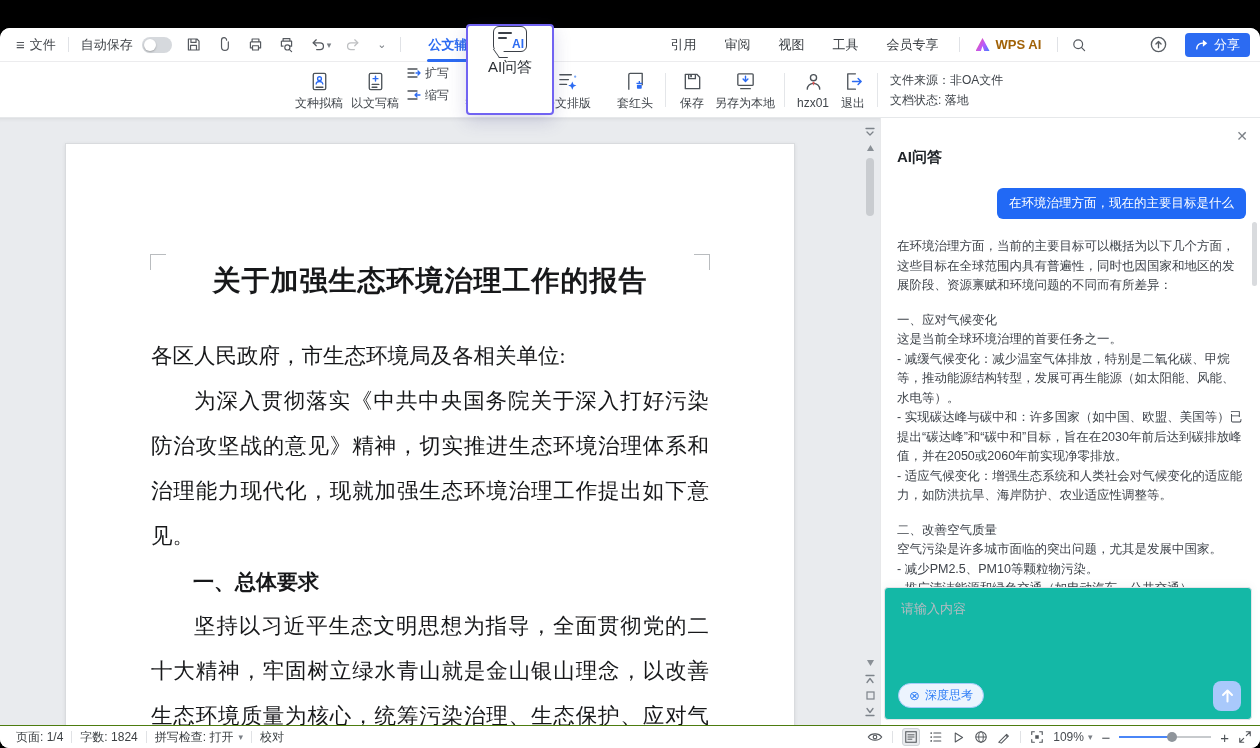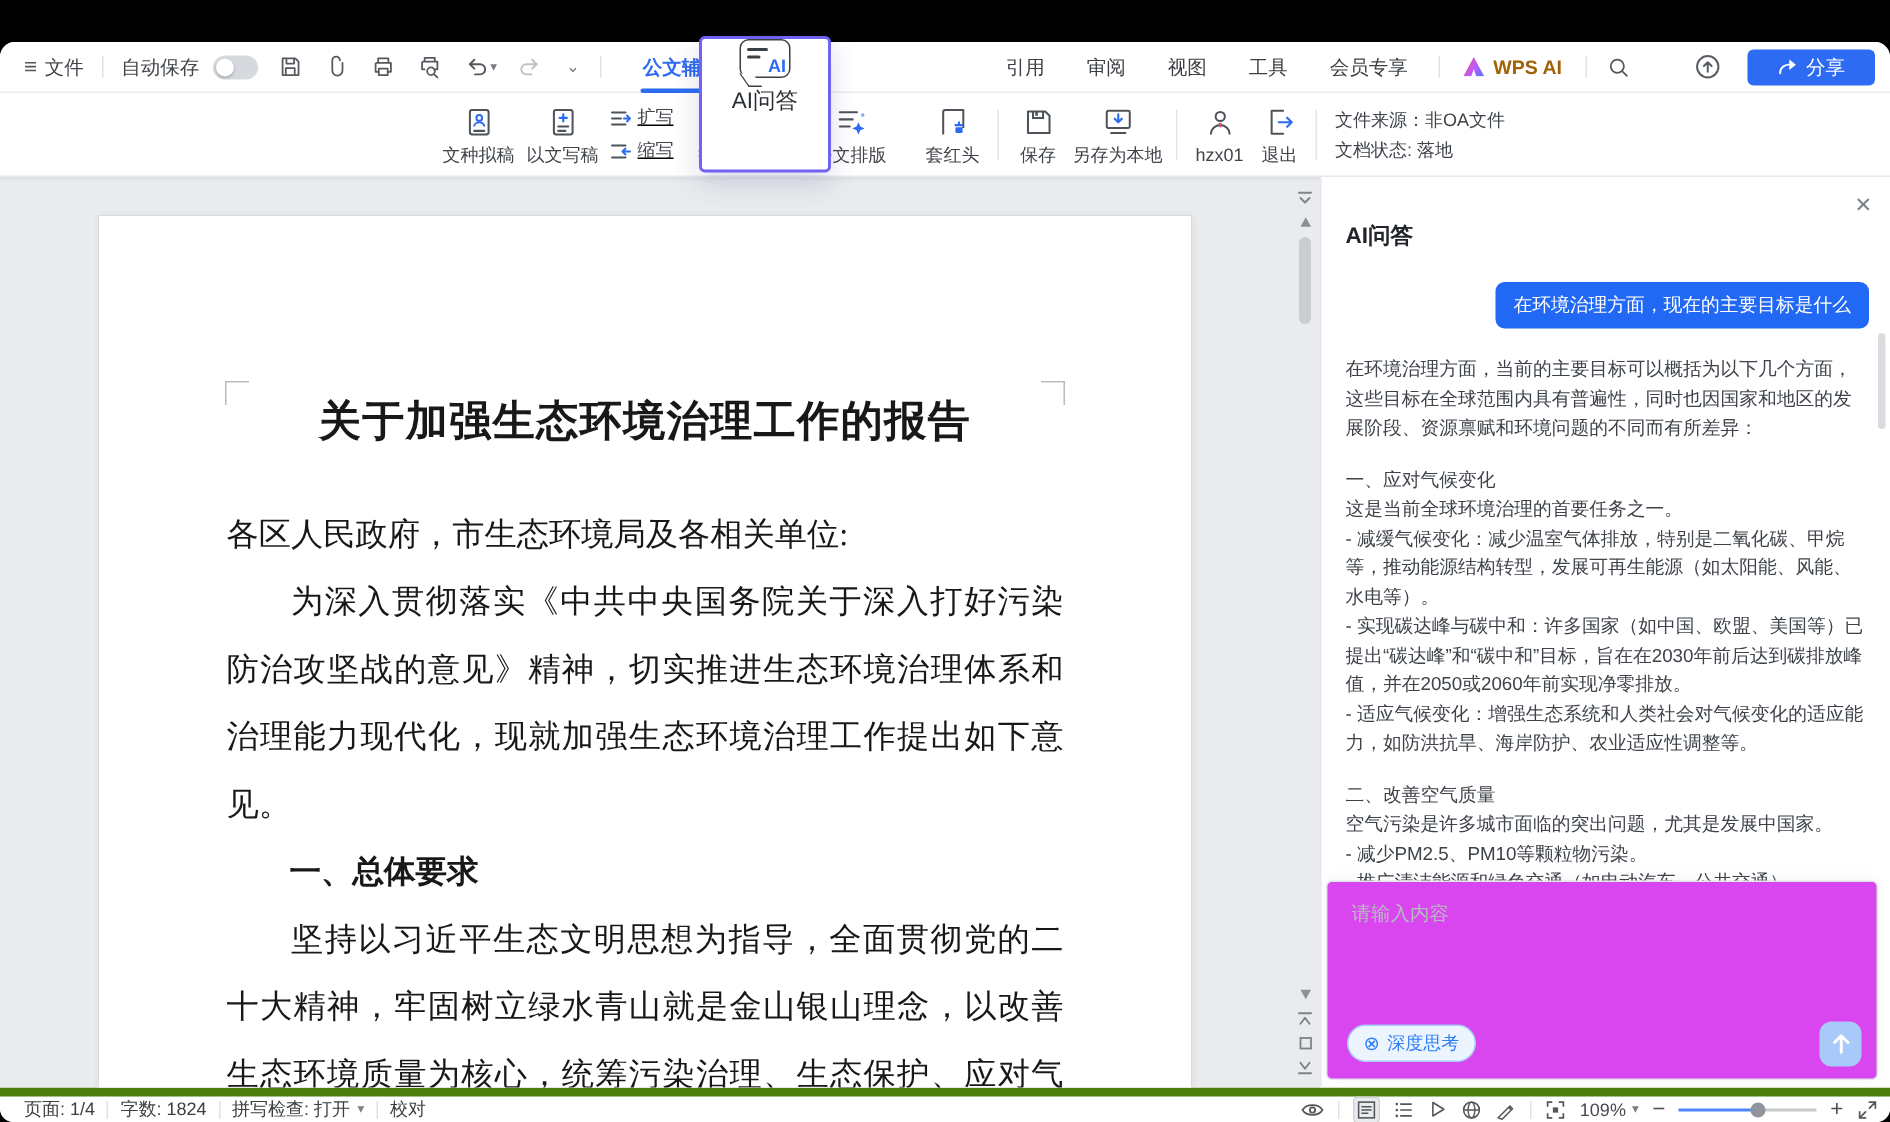--- a/index.html
+++ b/index.html
@@ -56,7 +56,7 @@
   .mb-right { margin-left:auto; display:flex; align-items:center; gap:10px; }
   .share-btn {
     display:flex; align-items:center; gap:5px; background:#2c6bf2; color:#fff;
-    height:24px; padding:0 20px; border-radius:4px; font-size:13px;
+    height:24px; padding:0 10px; border-radius:4px; font-size:13px;
   }
 
   

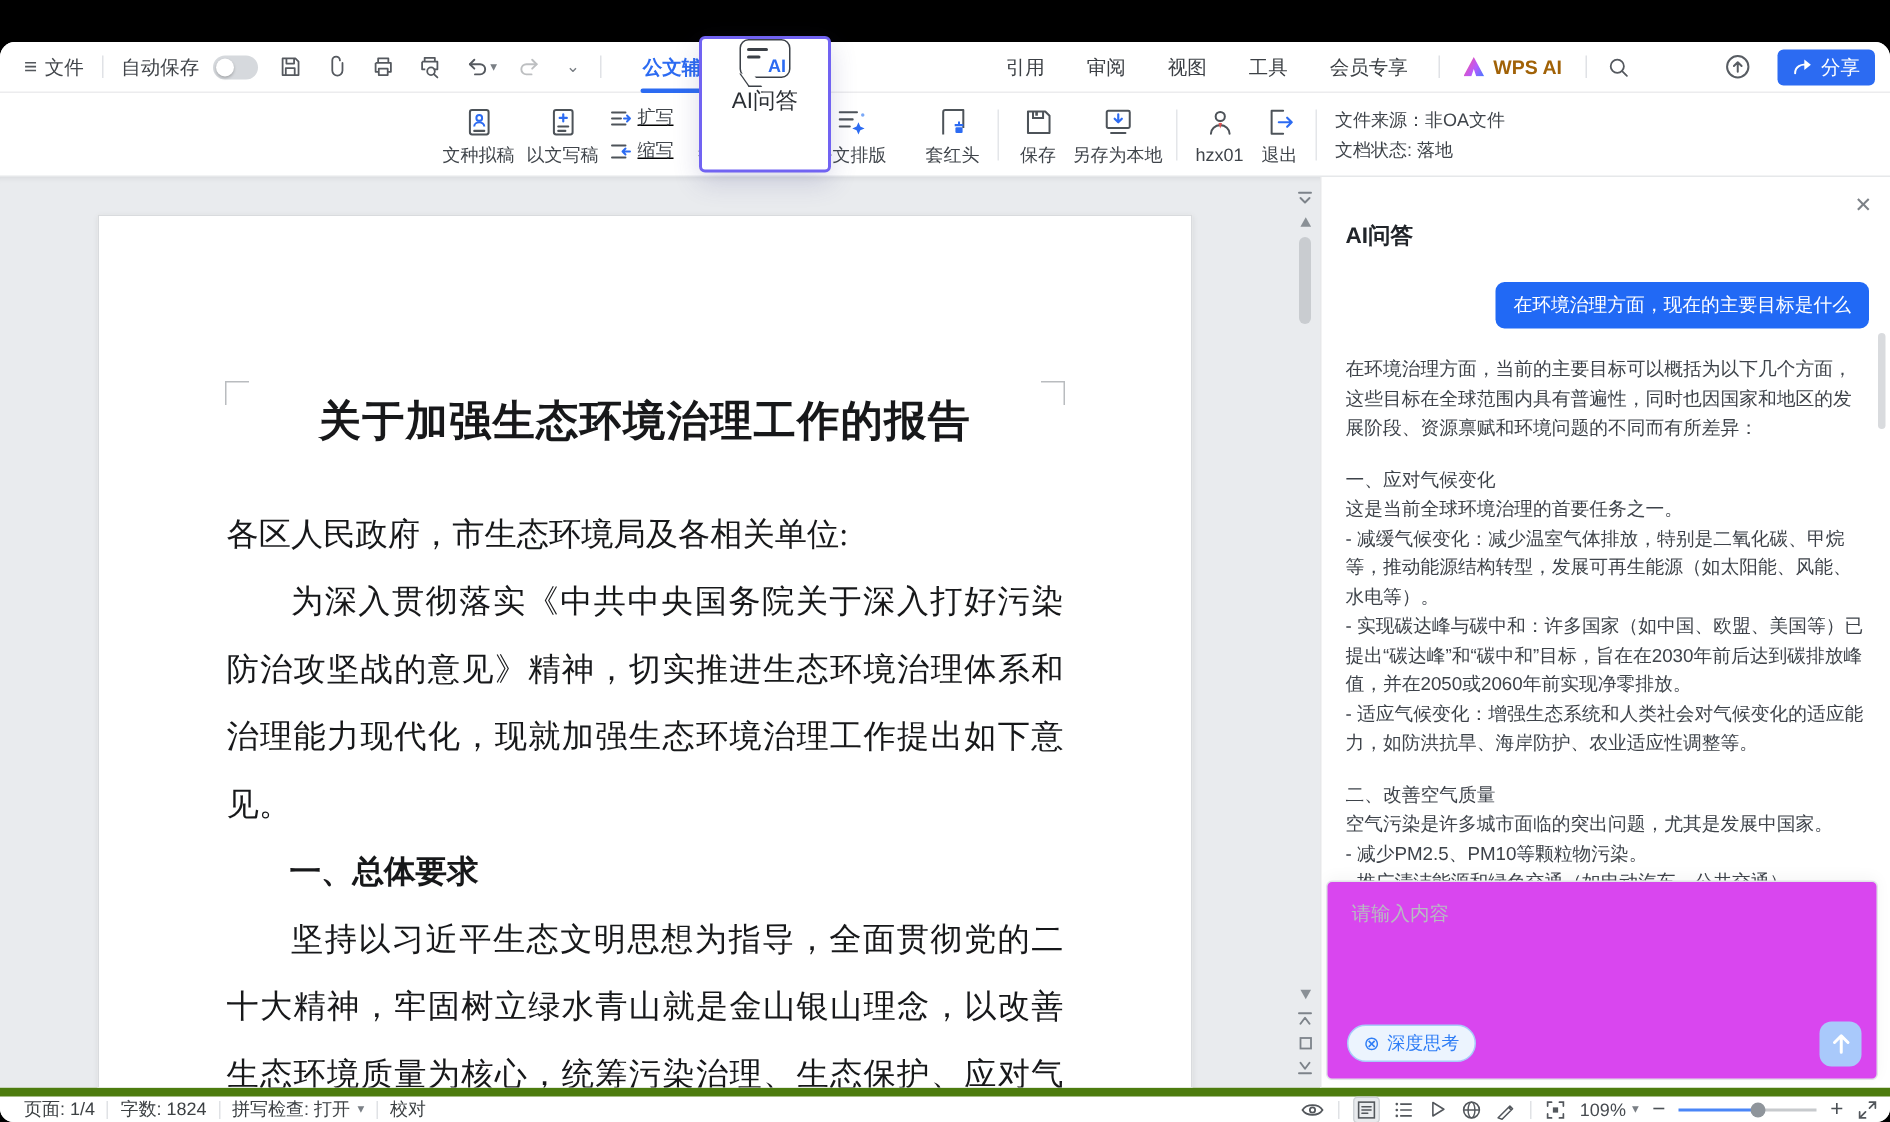--- a/index.html
+++ b/index.html
@@ -69,7 +69,7 @@
     gap:4px; height:50px; font-size:12px; color:#40454b; flex:0 0 auto;
   }
   .tb-item .lbl { line-height:12px; }
-  .tb-stack { display:flex; flex-direction:column; justify-content:center; gap:5px; height:50px; flex:0 0 auto;text-decoration:underline; }
+  .tb-stack { display:flex; flex-direction:column; justify-content:flex-start; gap:5px; height:50px; flex:0 0 auto; }
   .tb-mini { display:flex; align-items:center; gap:4px; font-size:12px; color:#40454b; }
   .tb-divider { width:1px; height:34px; background:#e4e6e9; margin:0 8px; flex:0 0 auto; }
   .tb-info { font-size:12px; color:#3f444a; line-height:20px; margin-left:4px; }

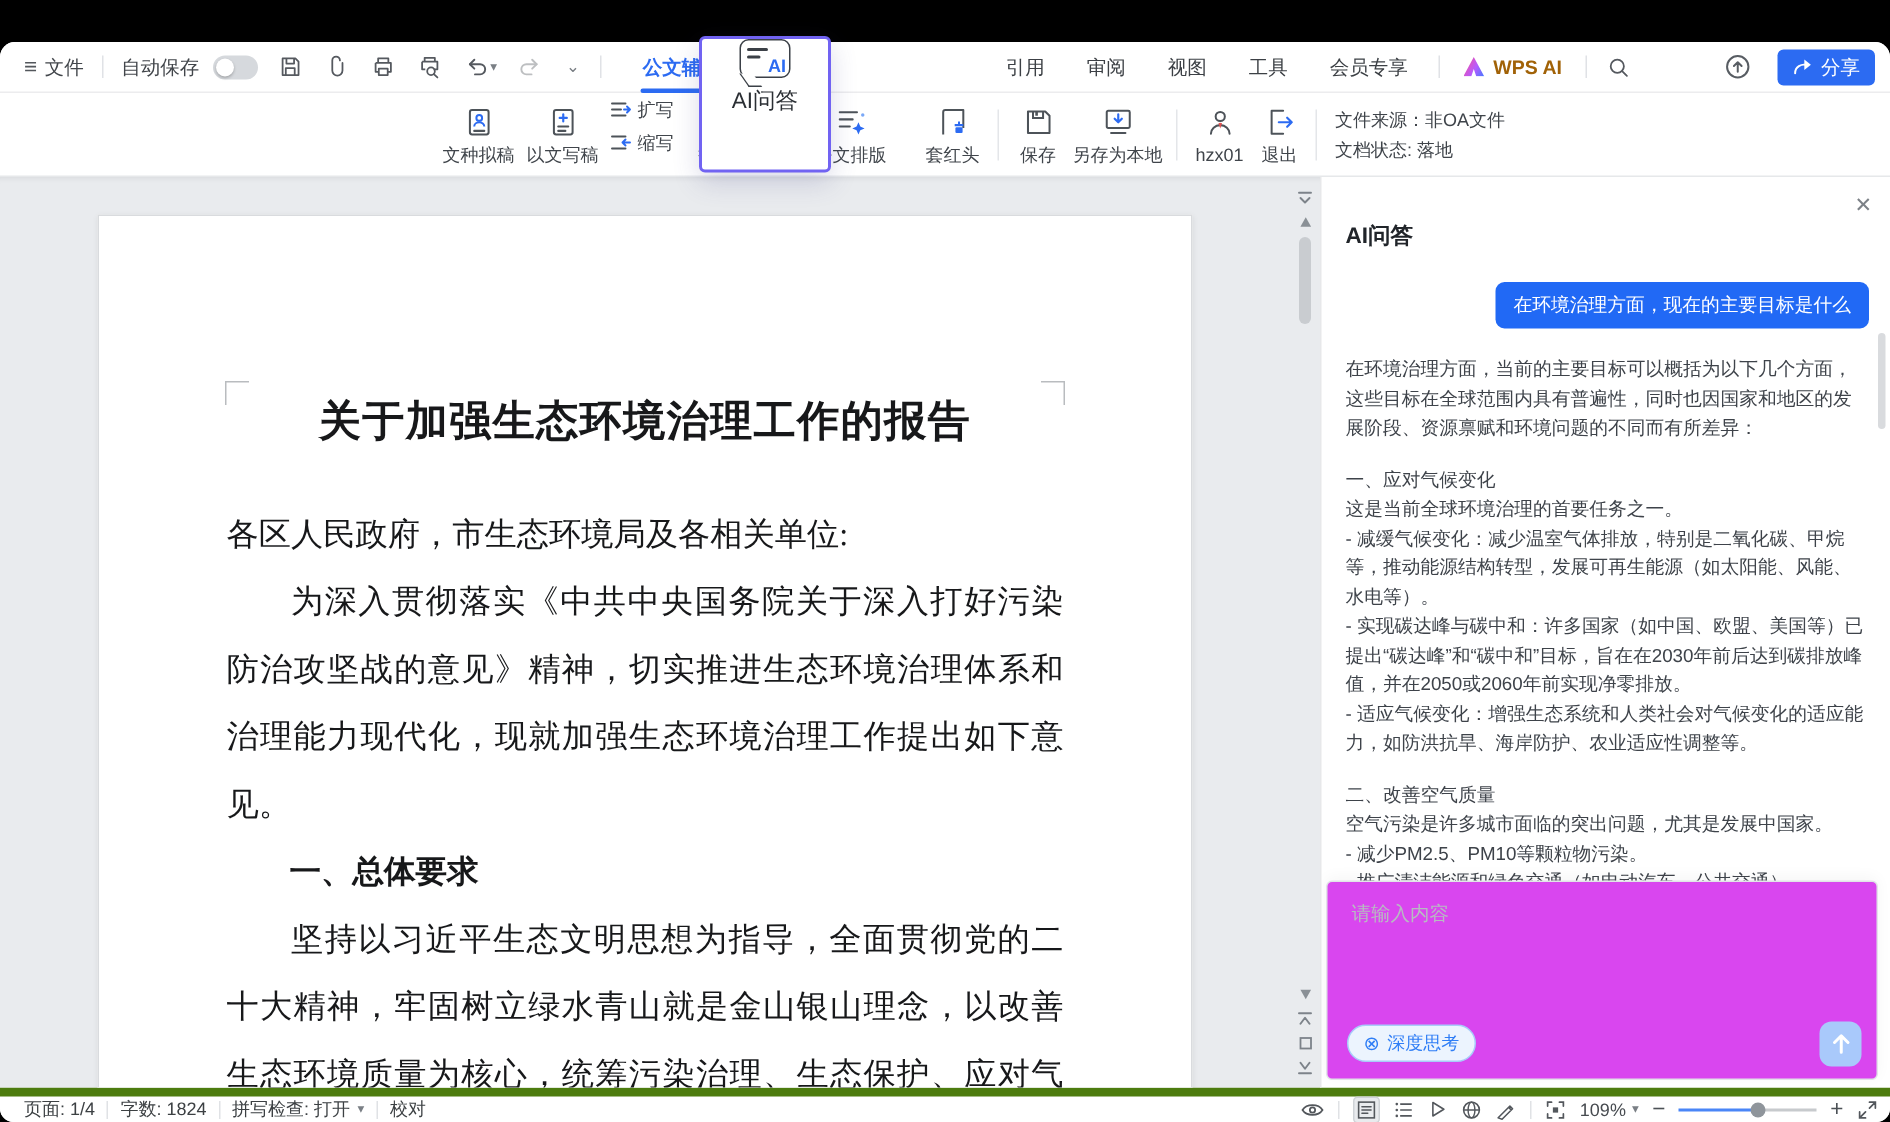--- a/index.html
+++ b/index.html
@@ -155,7 +155,7 @@
 
   .input-card {
     position:absolute; left:3px; right:8px; bottom:5px; height:133px;
-    border:1px solid #e2e4e8; border-radius:4px; background:#d946ef;
+    border:1px solid #e2e4e8; border-radius:4px; background:#14b8a6;
     box-shadow:0 -2px 10px rgba(0,0,0,.04);
   }
   .ai-input {

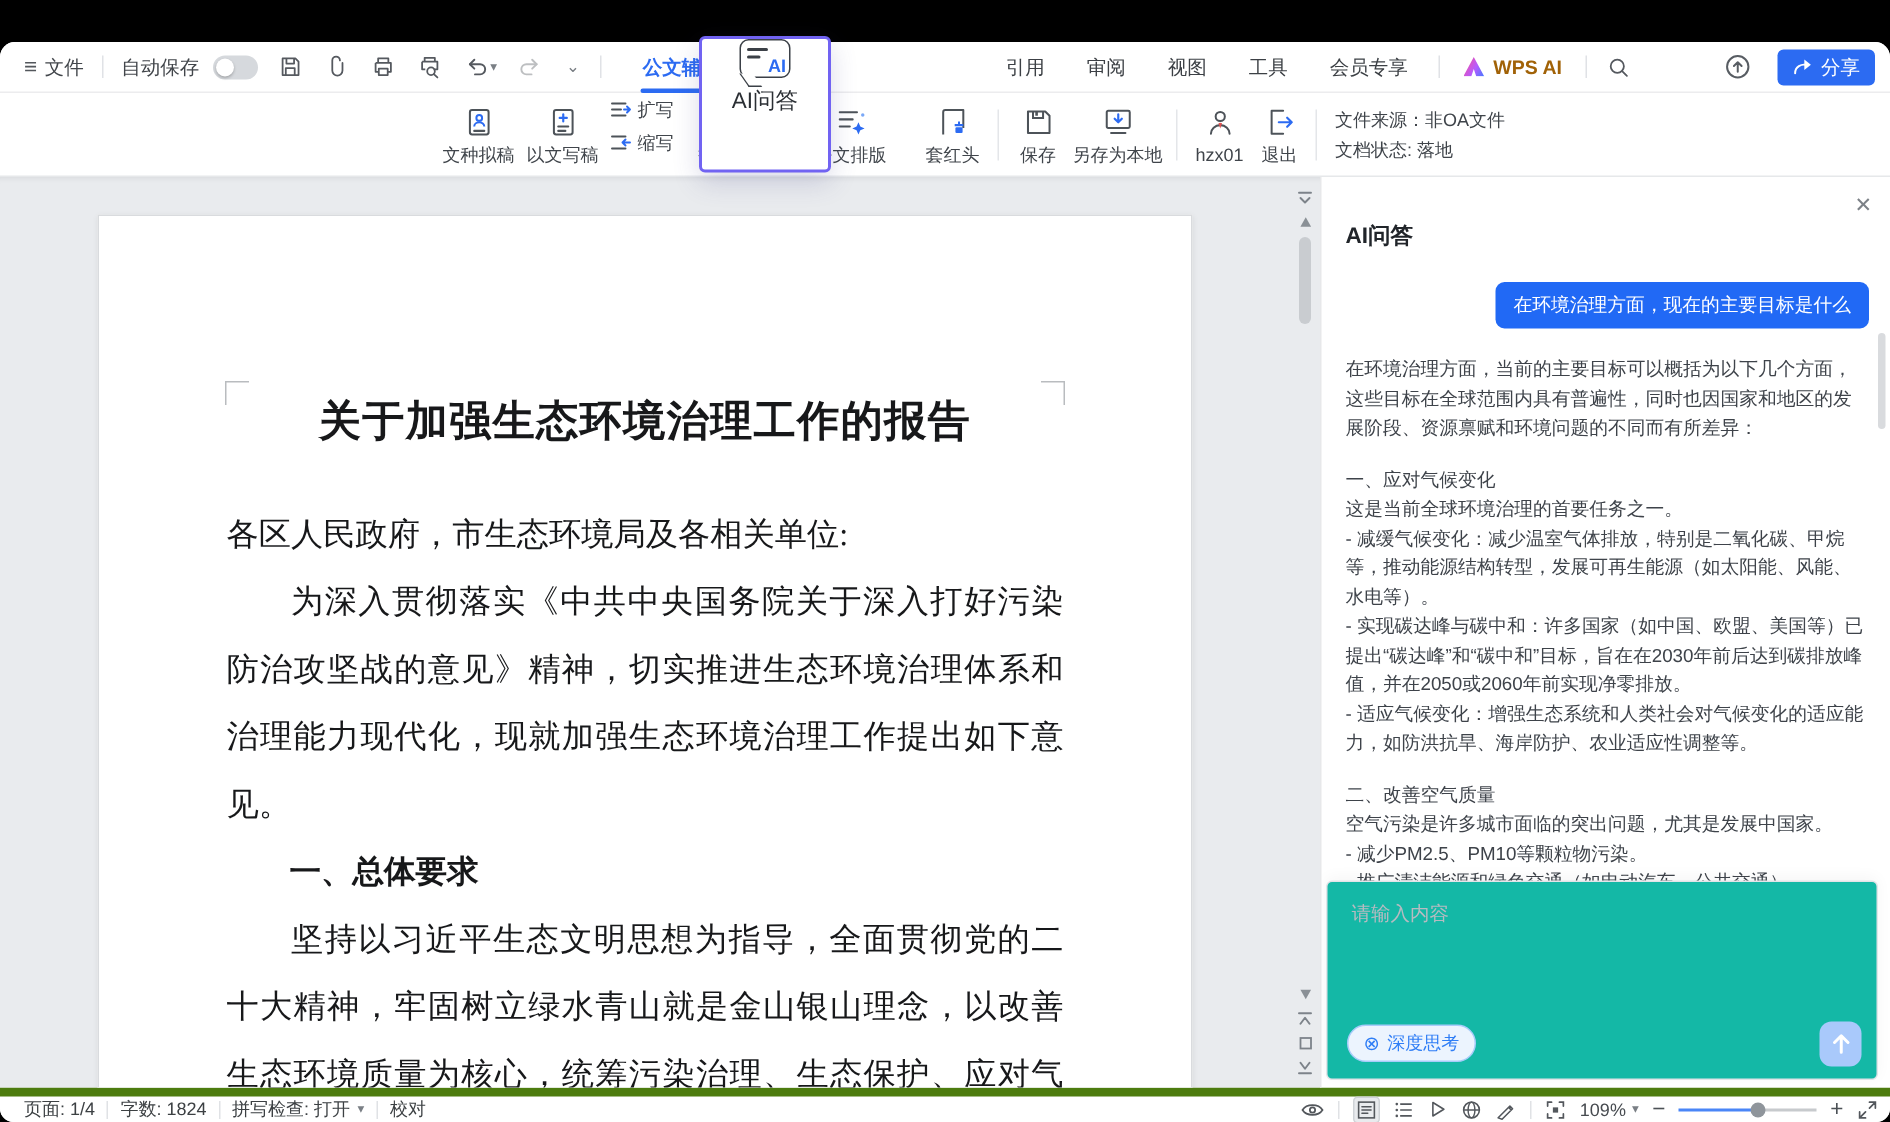--- a/index.html
+++ b/index.html
@@ -179,7 +179,7 @@
 
   
   .statusbar {
-    height:23px; flex:0 0 23px; background:#fff; border-top:6px solid #4d7c0f;
+    height:23px; flex:0 0 23px; background:#fff; border-top:1px solid #4d7c0f;
     display:flex; align-items:center; padding:0 8px; font-size:12px; color:#3c4043;
   }
   .sb-item { padding:0 8px; display:flex; align-items:center; gap:4px; }

